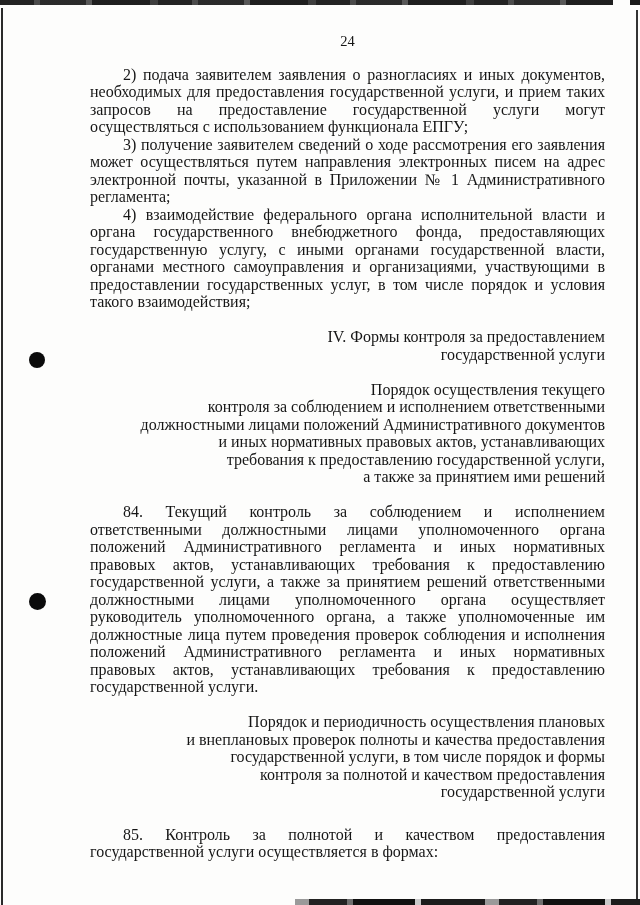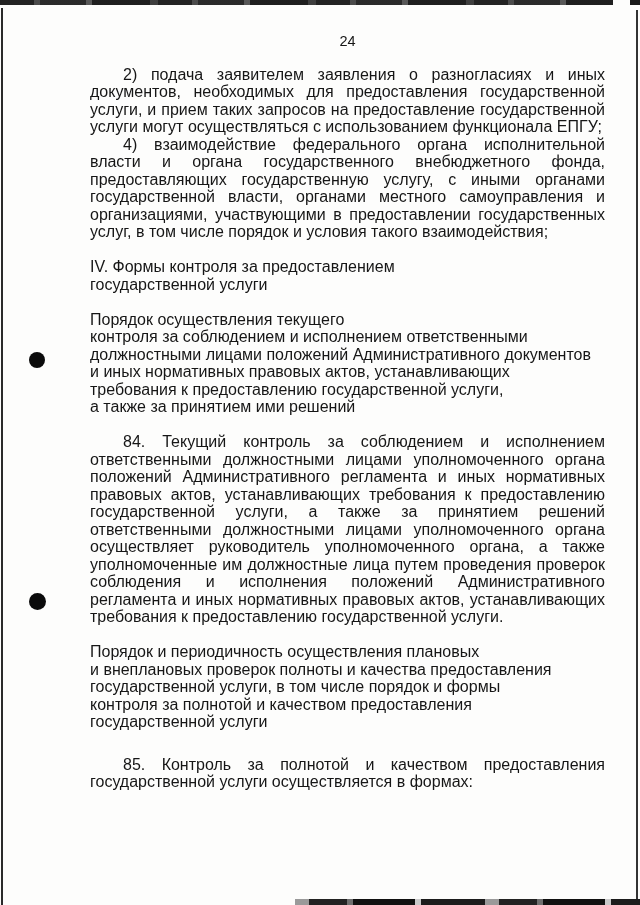--- a/index.html
+++ b/index.html
@@ -9,7 +9,7 @@
     height: 905px;
     background: #fdfdfc;
     overflow: hidden;
-    font-family: Liberation Sans, sans-serif;
+    font-family: Liberation Serif, serif;
     color: #161616;
   }
 

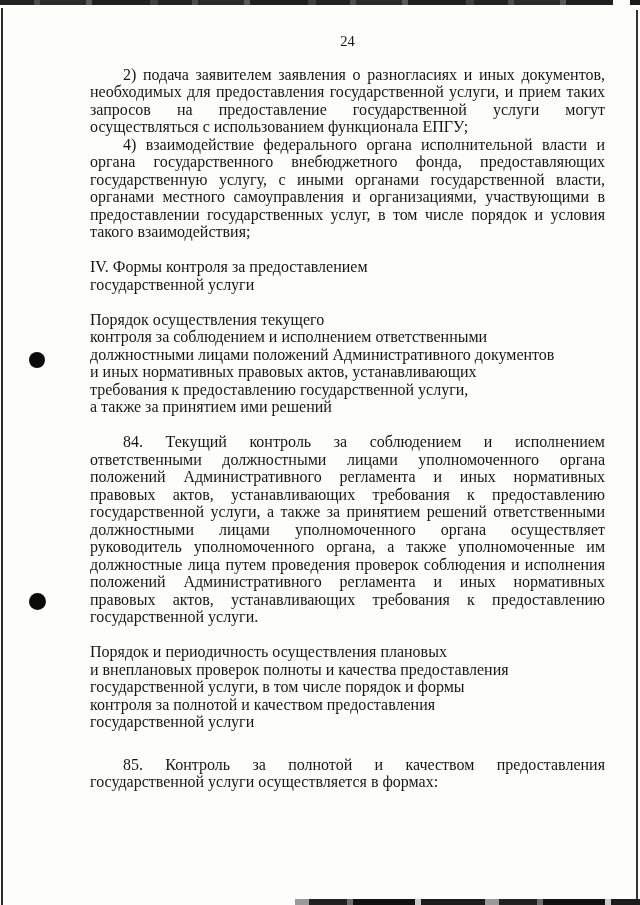--- a/index.html
+++ b/index.html
@@ -91,6 +91,7 @@
     <div class="pagenum">24</div>
 
     <p class="para">2) подача заявителем заявления о разногласиях и иных документов, необходимых для предоставления государственной услуги, и прием таких запросов на предоставление государственной услуги могут осуществляться с использованием функционала ЕПГУ;</p>
+    <p class="para">3) получение заявителем сведений о ходе рассмотрения его заявления может осуществляться путем направления электронных писем на адрес электронной почты, указанной в Приложении № 1 Административного регламента;</p>
     <p class="para">4) взаимодействие федерального органа исполнительной власти и органа государственного внебюджетного фонда, предоставляющих государственную услугу, с иными органами государственной власти, органами местного самоуправления и организациями, участвующими в предоставлении государственных услуг, в том числе порядок и условия такого взаимодействия;</p>
 
     <div class="heading">IV. Формы контроля за предоставлением

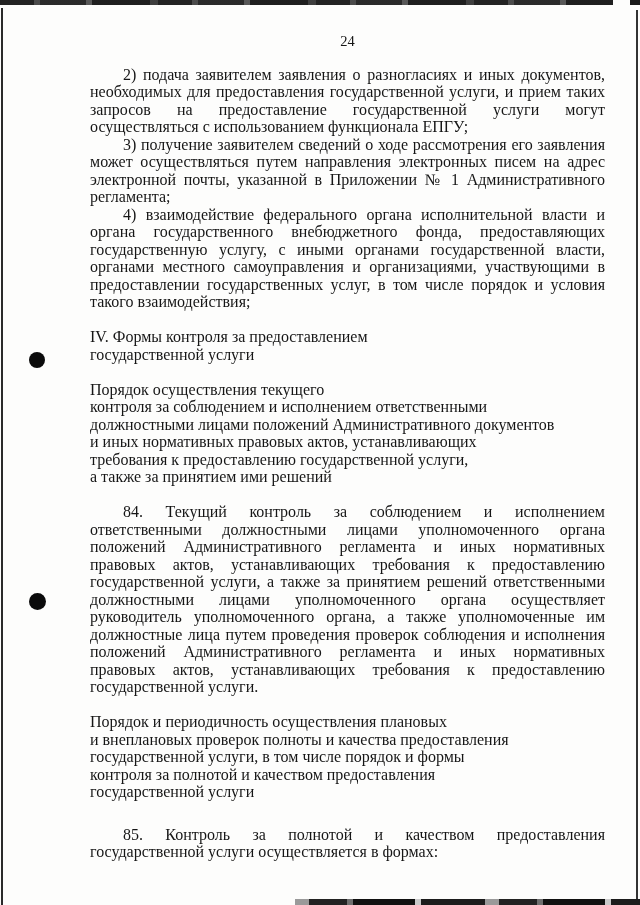--- a/index.html
+++ b/index.html
@@ -70,7 +70,7 @@
   }
   .heading, .subheading {
     margin: 17.5px 0 0 0;
-    text-align: left;
+    text-align: right;
     white-space: pre-line;
   }
 </style>

